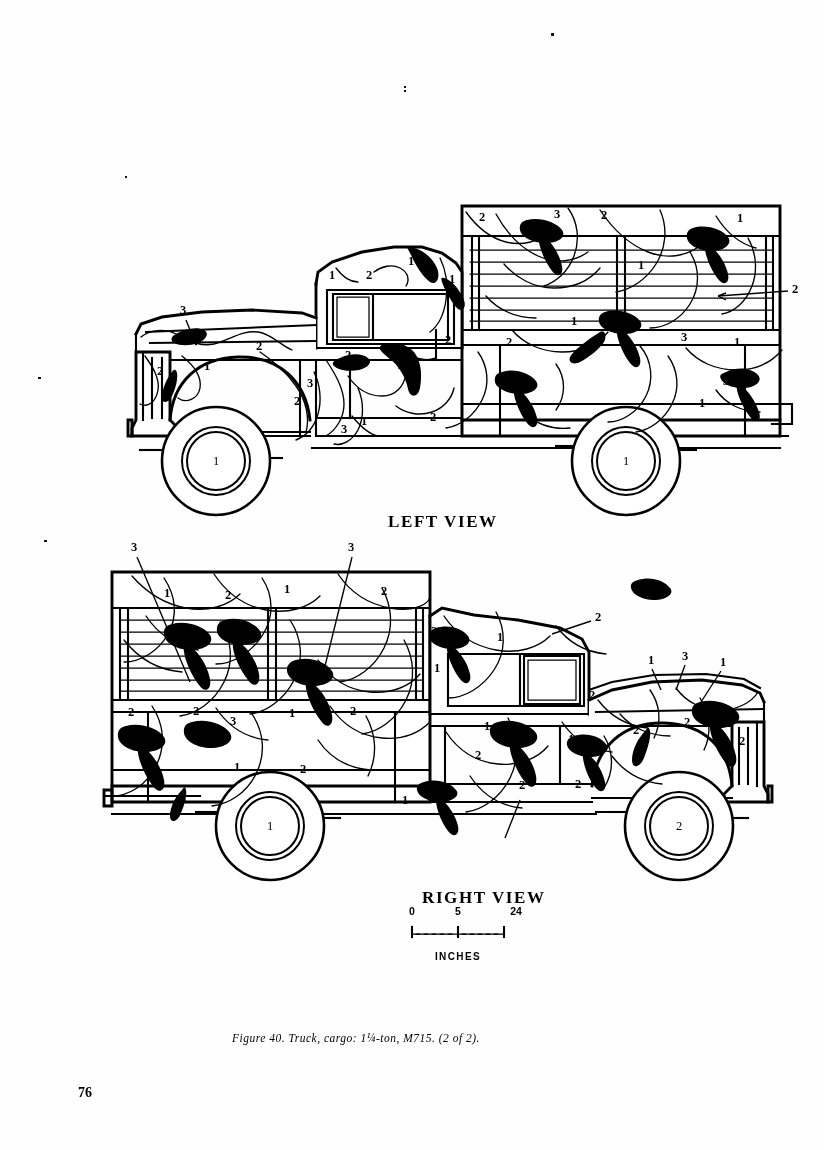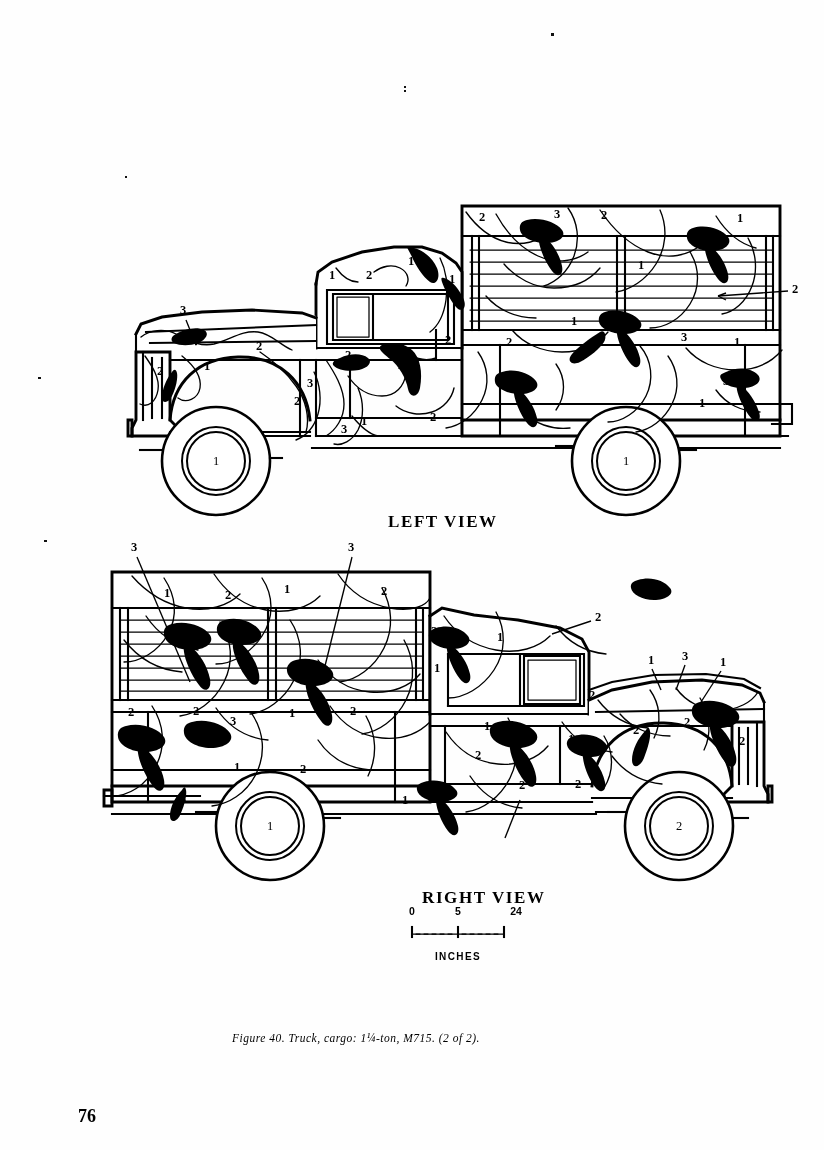--- a/index.html
+++ b/index.html
@@ -110,10 +110,9 @@
     left: 78px;
     top: 1085px;
     font-family: "Liberation Serif", serif;
-    font-size: 18px;
+    font-size: 14px;
     font-weight: 700;
     color: #000;
-    margin-top: 21px;
   }
   .speck { fill: #111; }
 </style>

